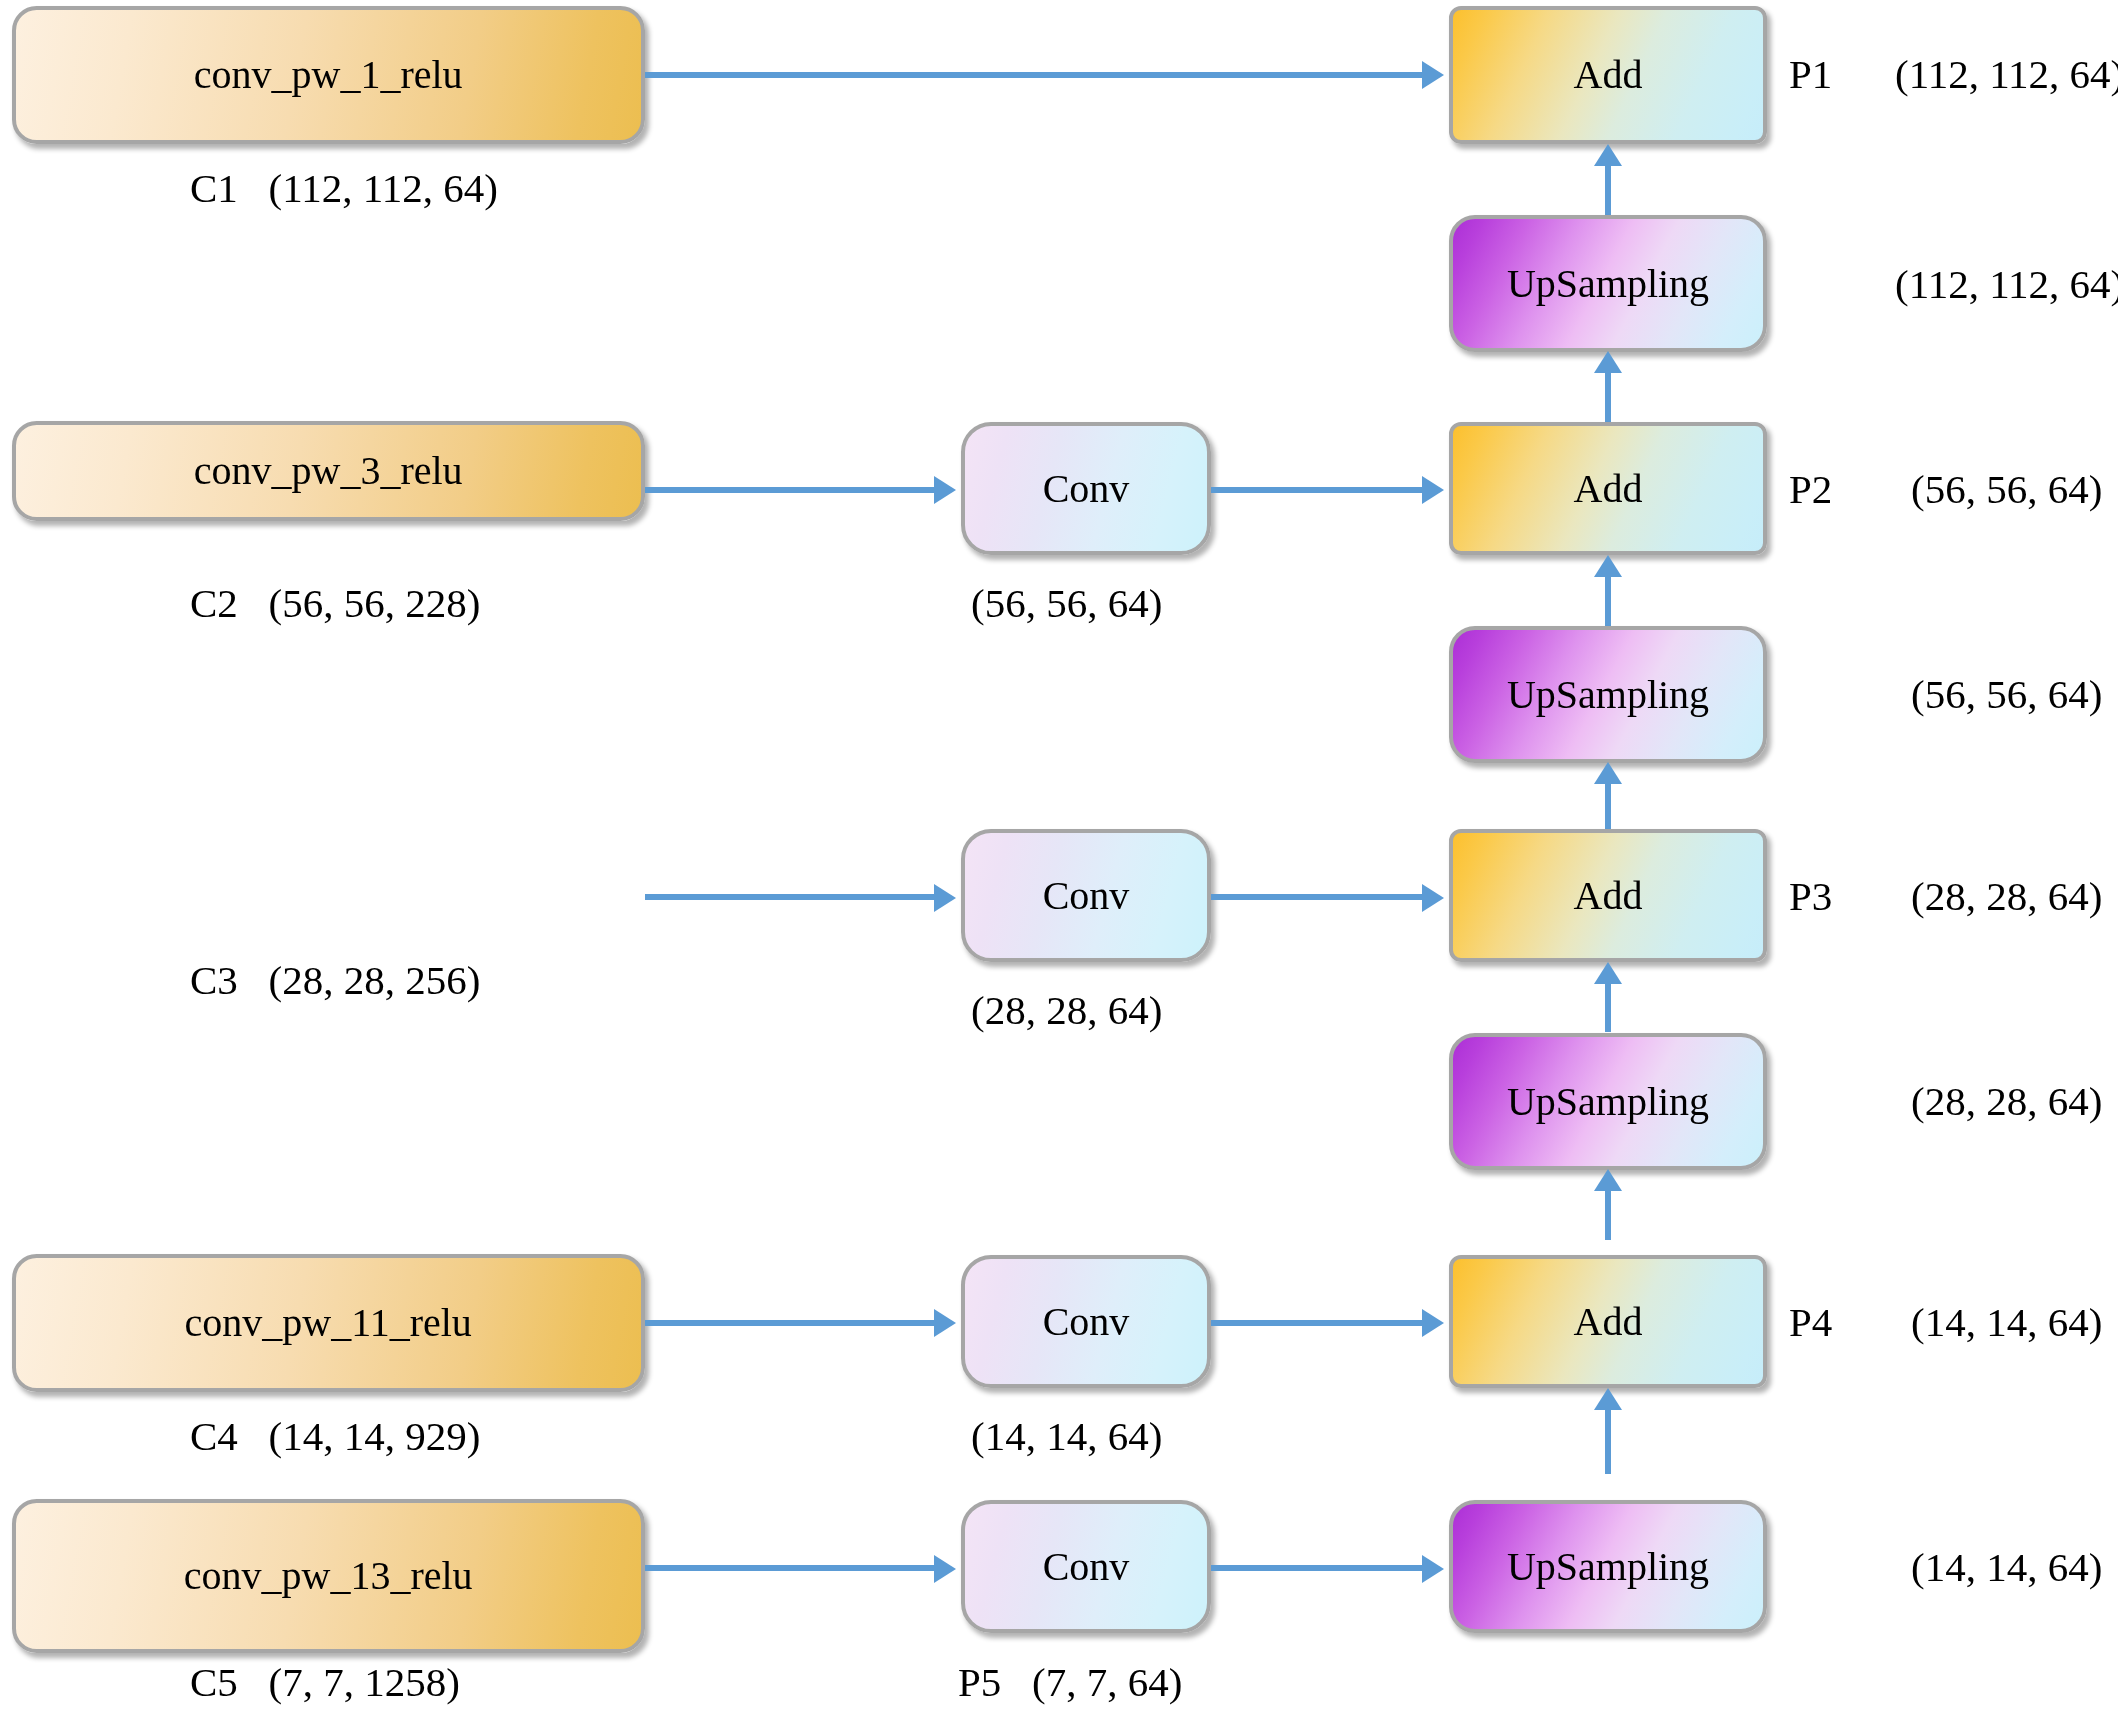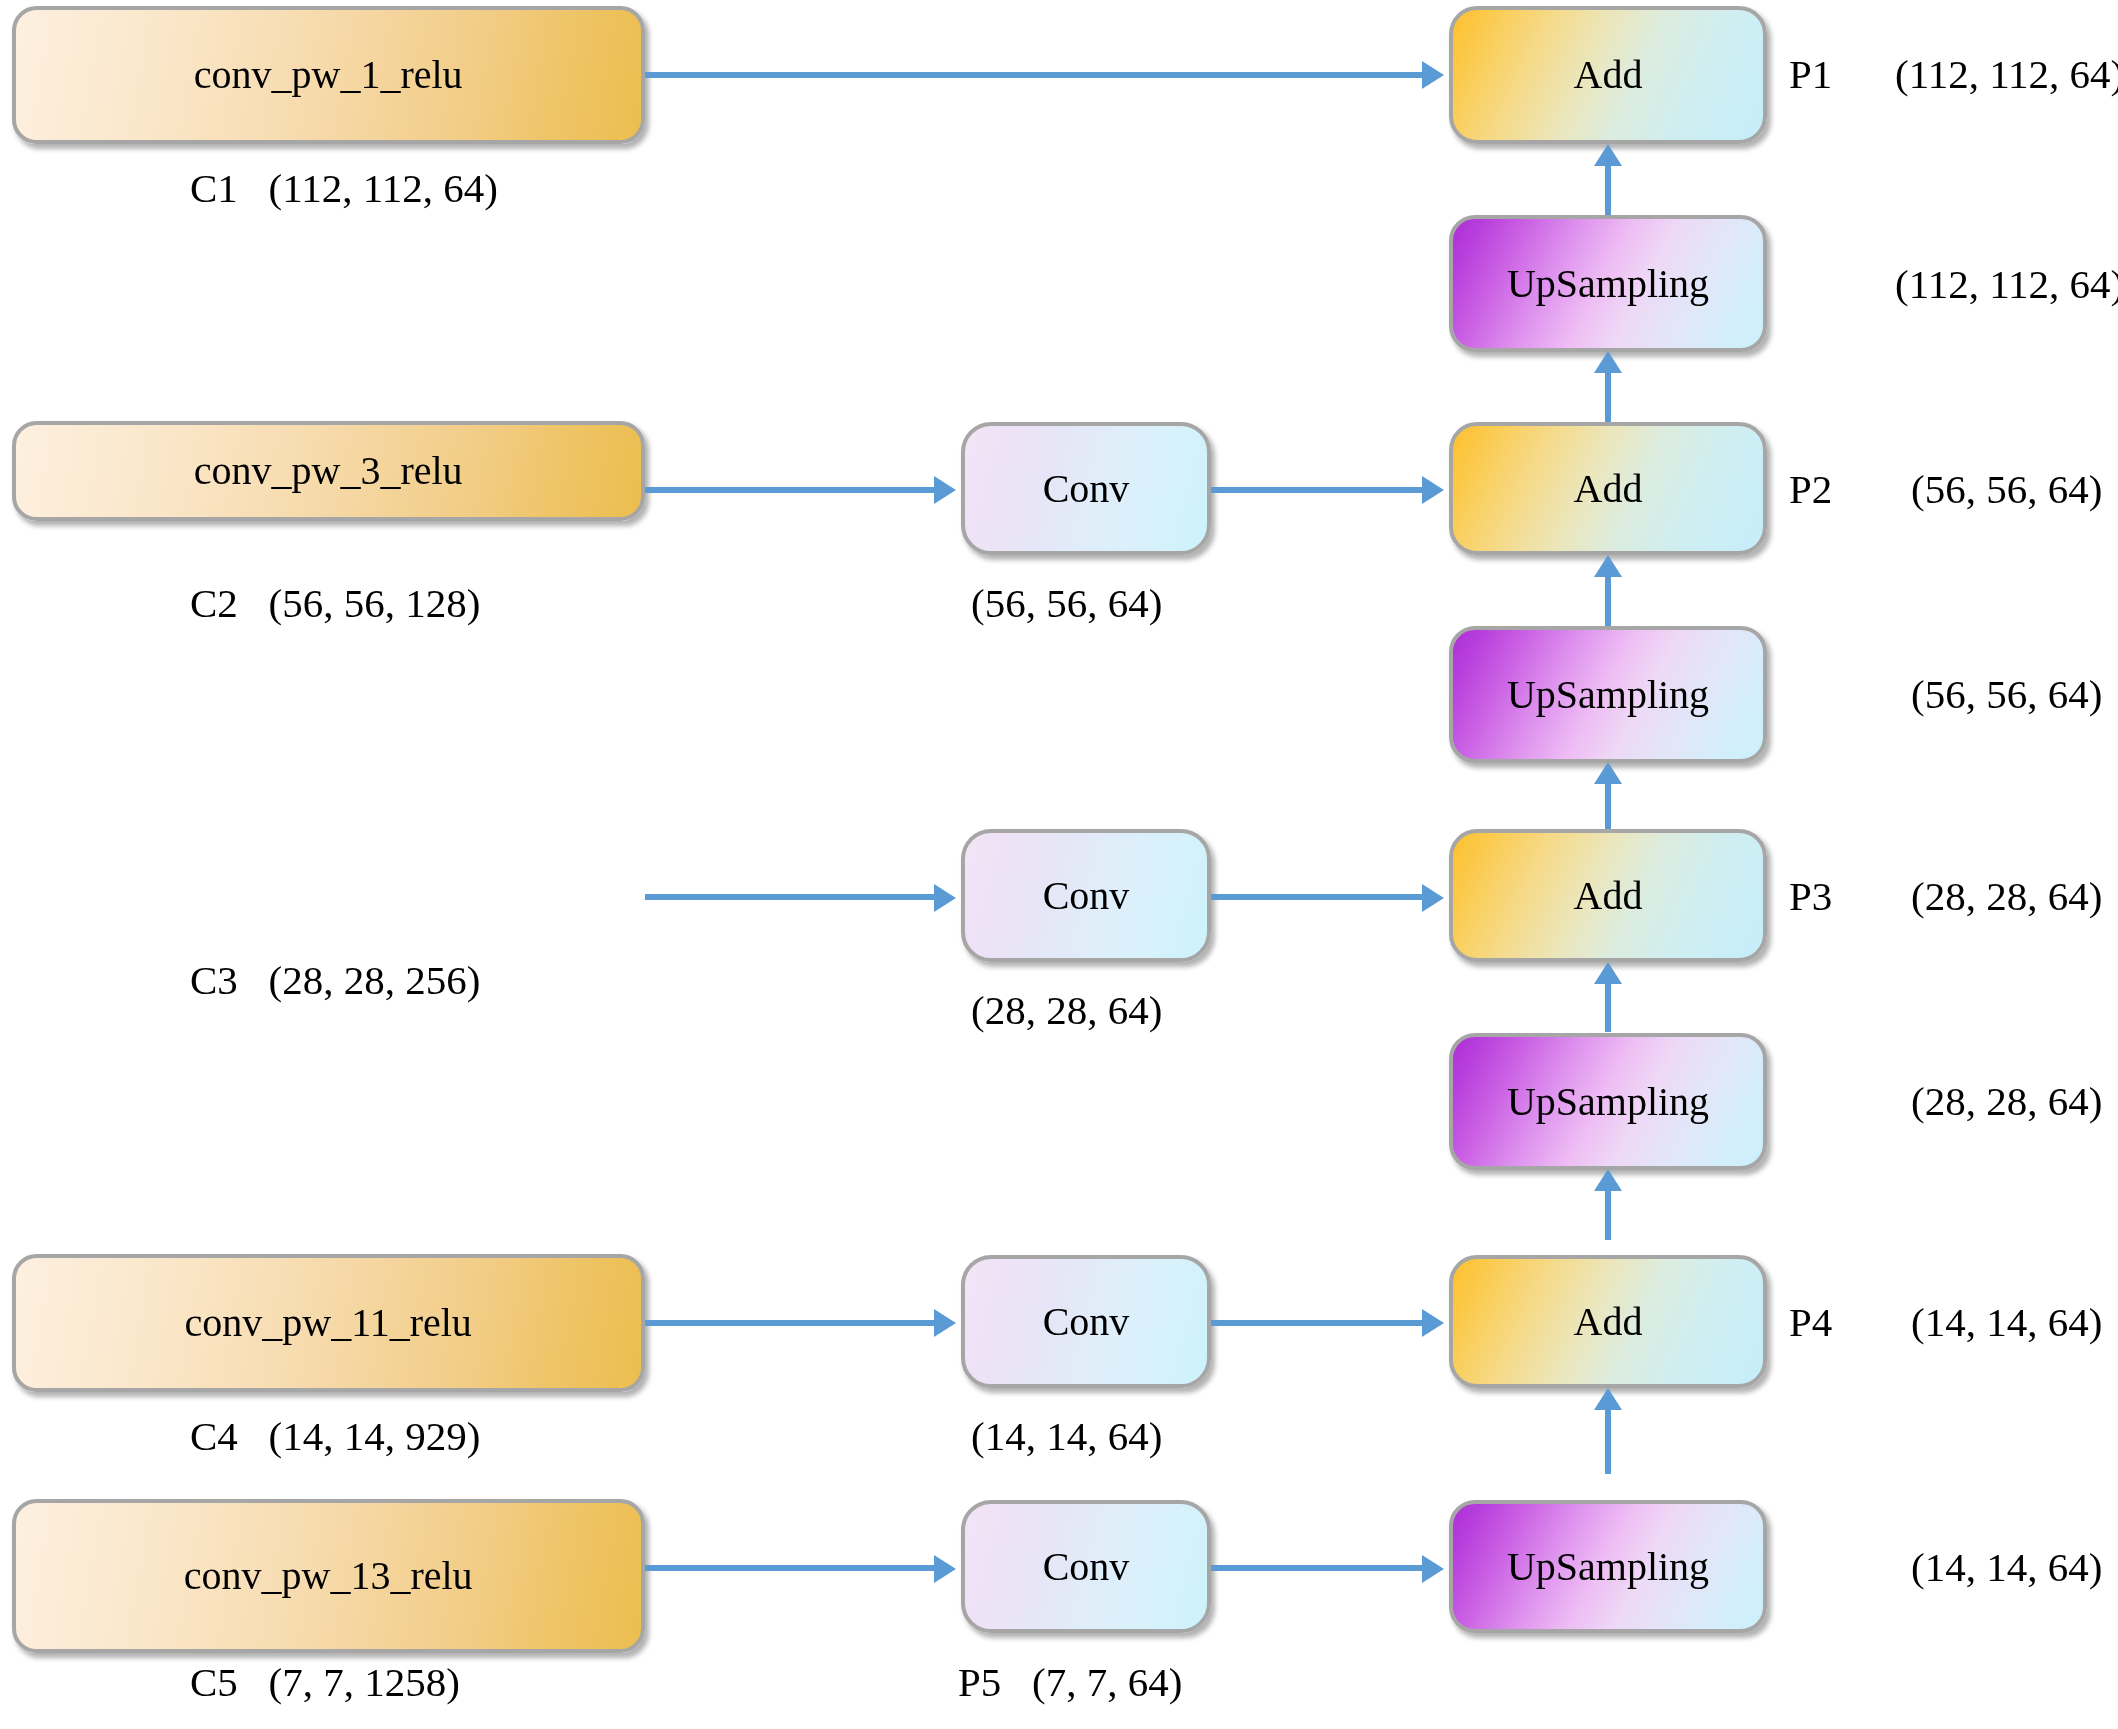--- a/index.html
+++ b/index.html
@@ -75,7 +75,7 @@
         #c9eef8 92%,
         #c6edfa 100%);
     font-size: 40px;
-    border-radius: 28px;
+    border-radius: 12px;
   }
 
   

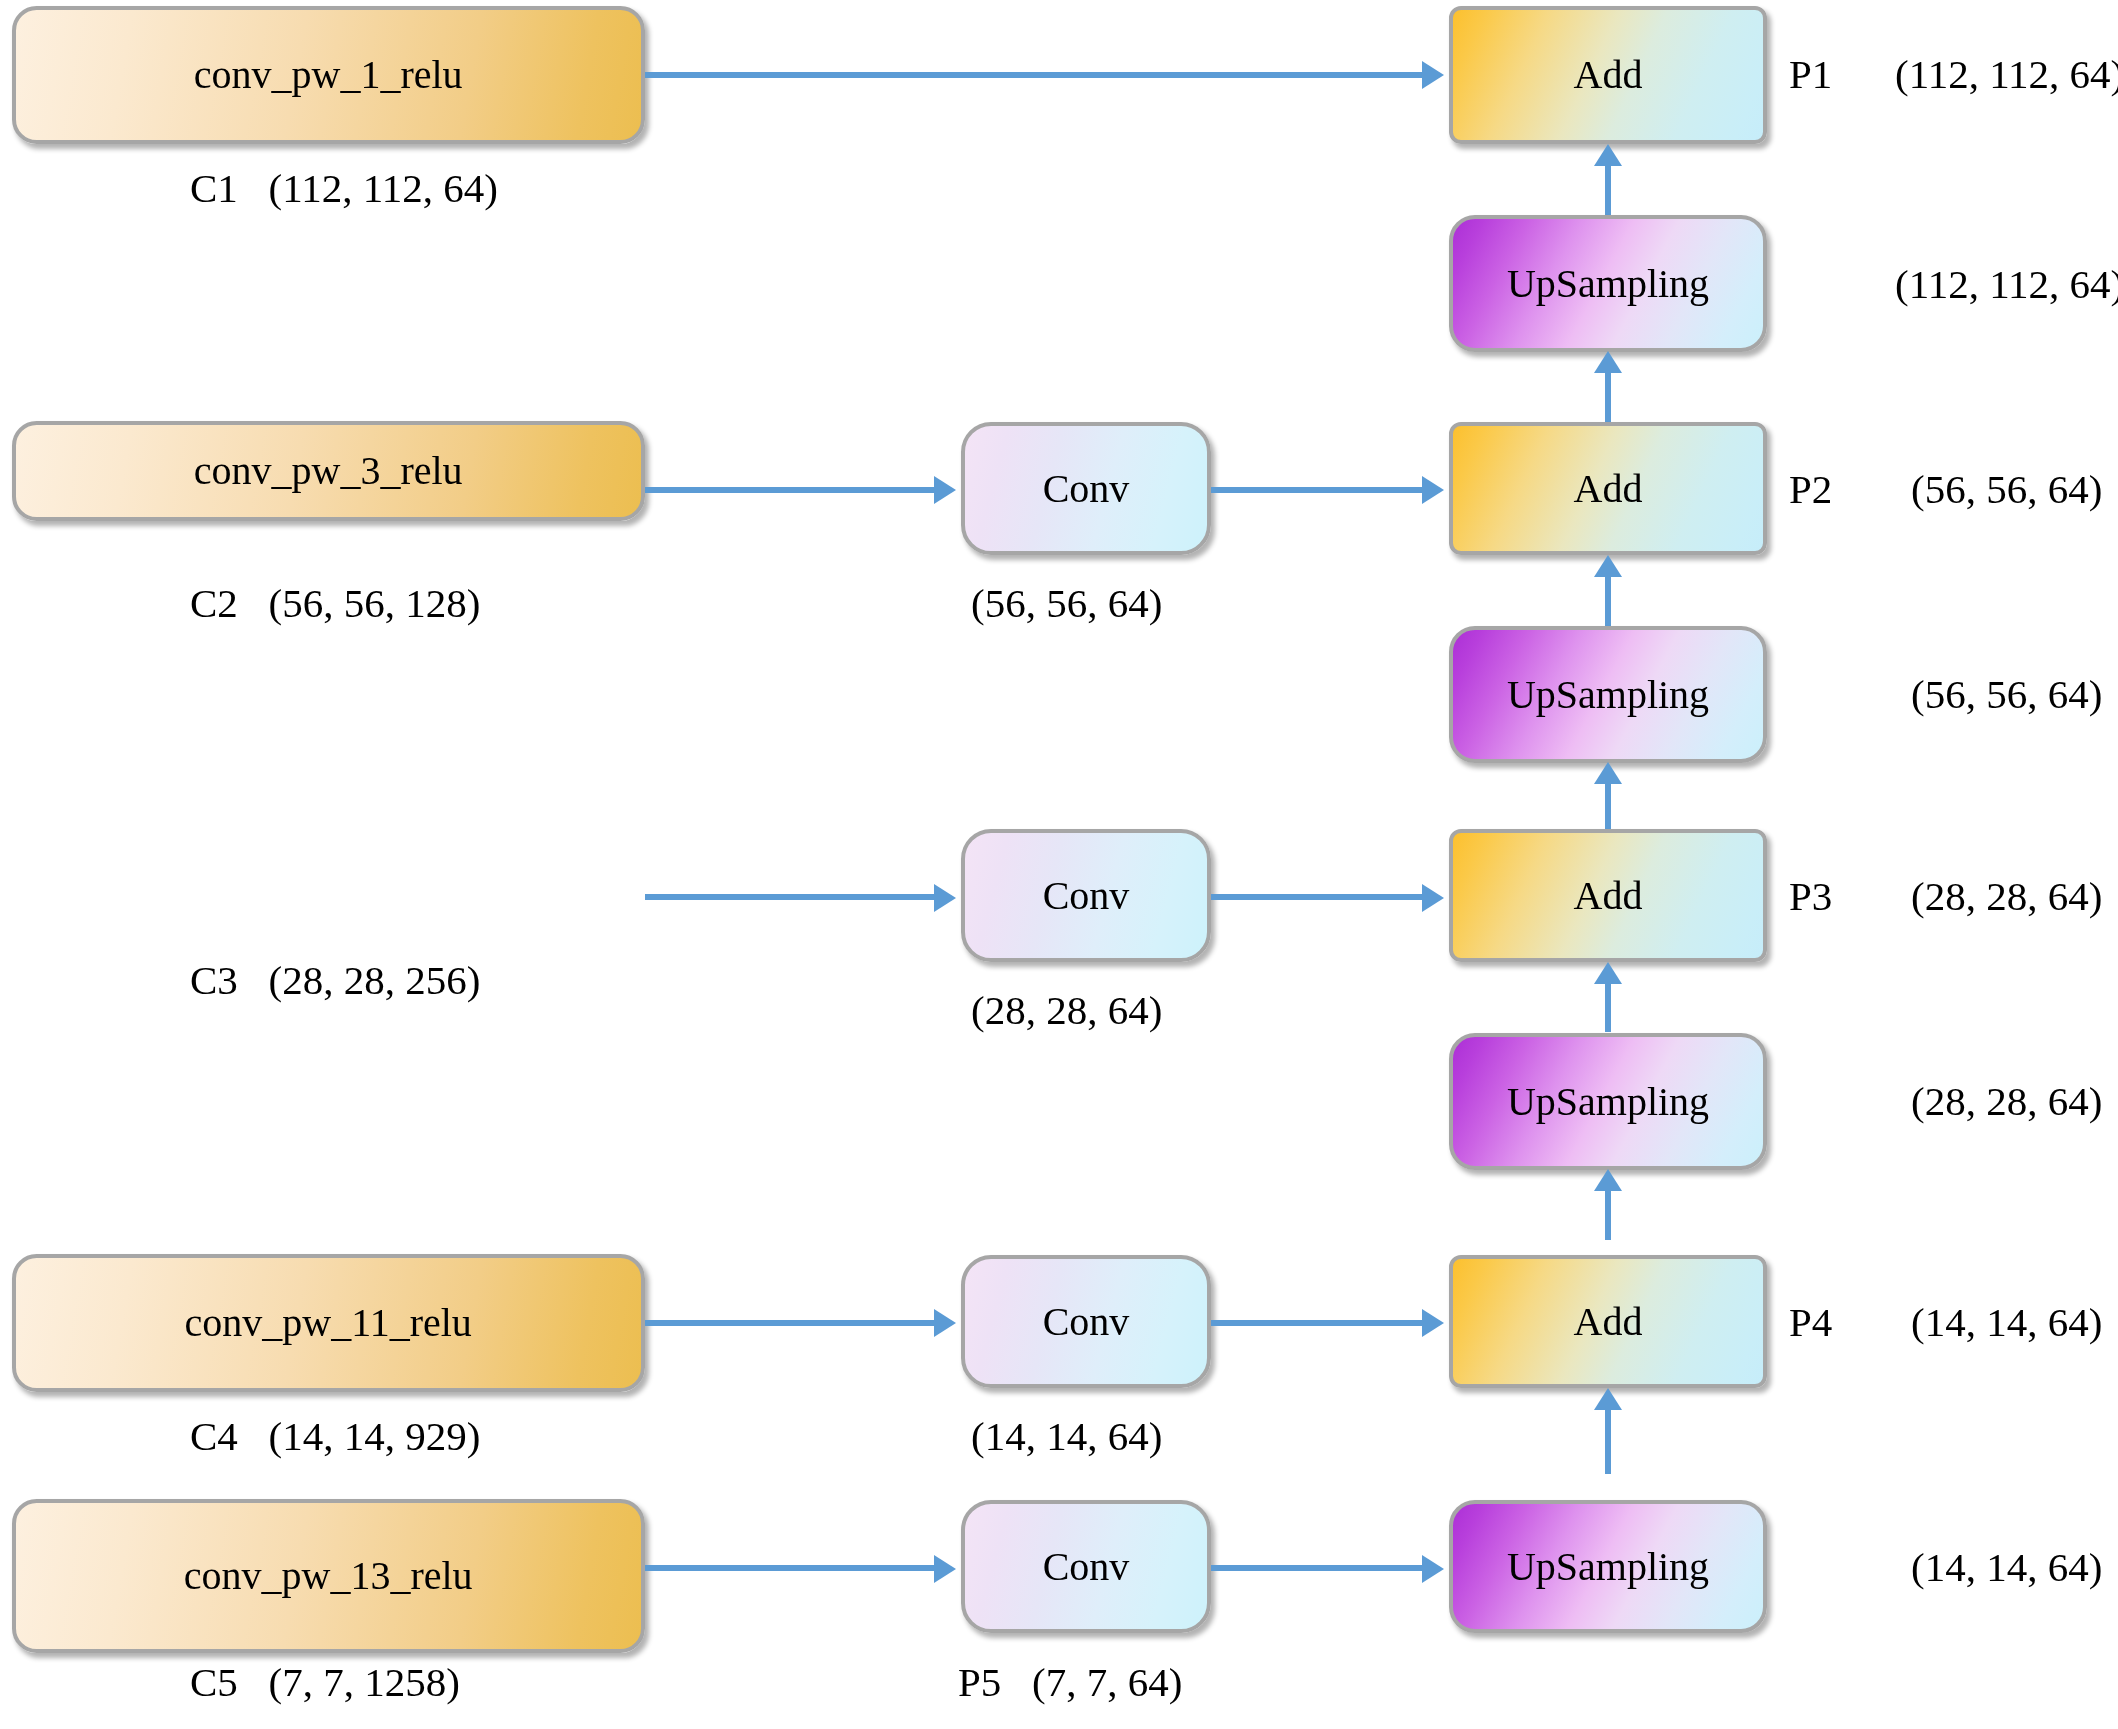--- a/index.html
+++ b/index.html
@@ -165,7 +165,7 @@
   <div class="node backbone" style="left:11.7px; top:421px; width:633px; height:100px;">
     <span class="node-label">conv_pw_3_relu</span>
   </div>
-  <div class="caption" style="left:190px; top:583px;">C2   (56, 56, 128)</div>
+  <div class="caption" style="left:190px; top:583px;">C2   (56, 56, 228)</div>
 
   <div class="hline" style="left:645px; top:487px; width:289px;"></div>
   <div class="harrow" style="left:934px; top:476px;"></div>

